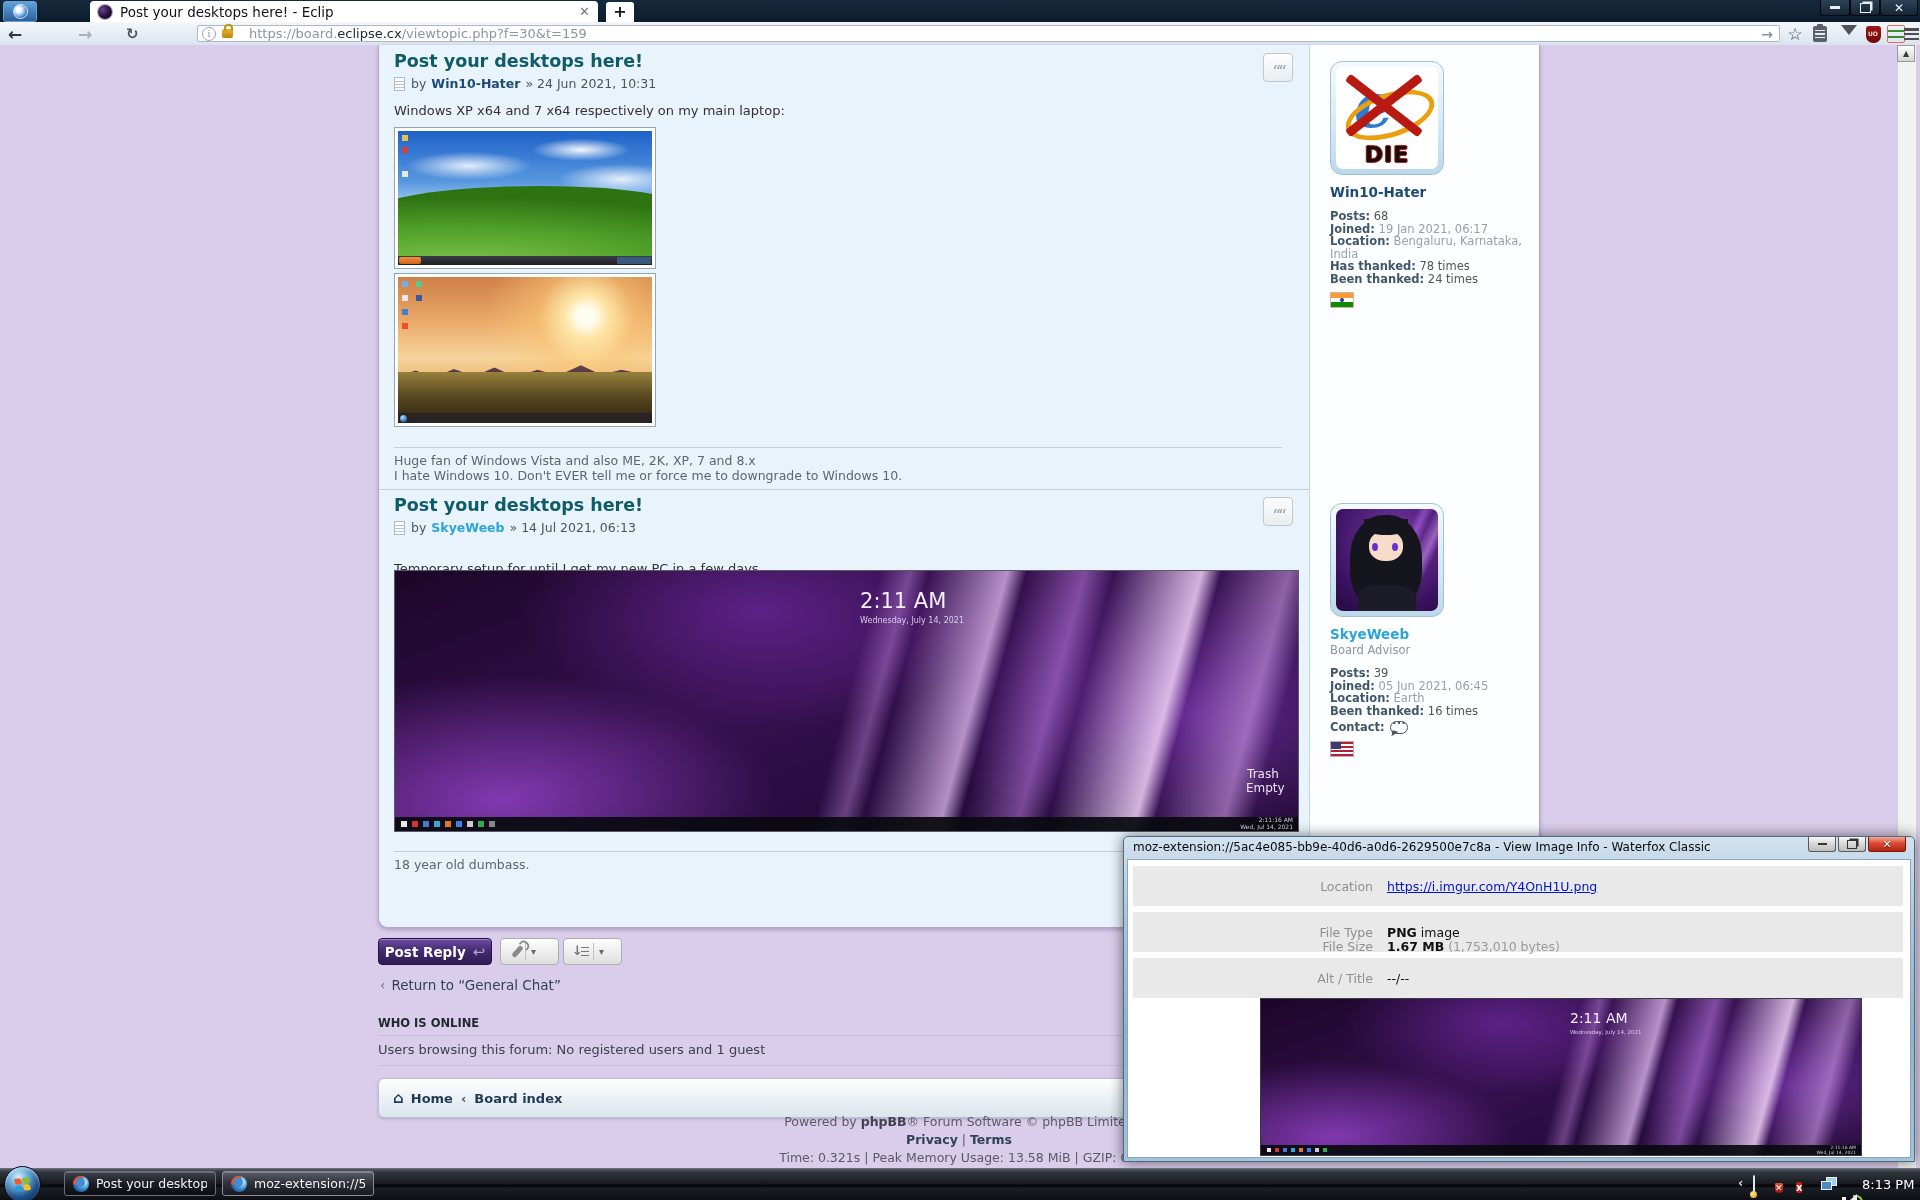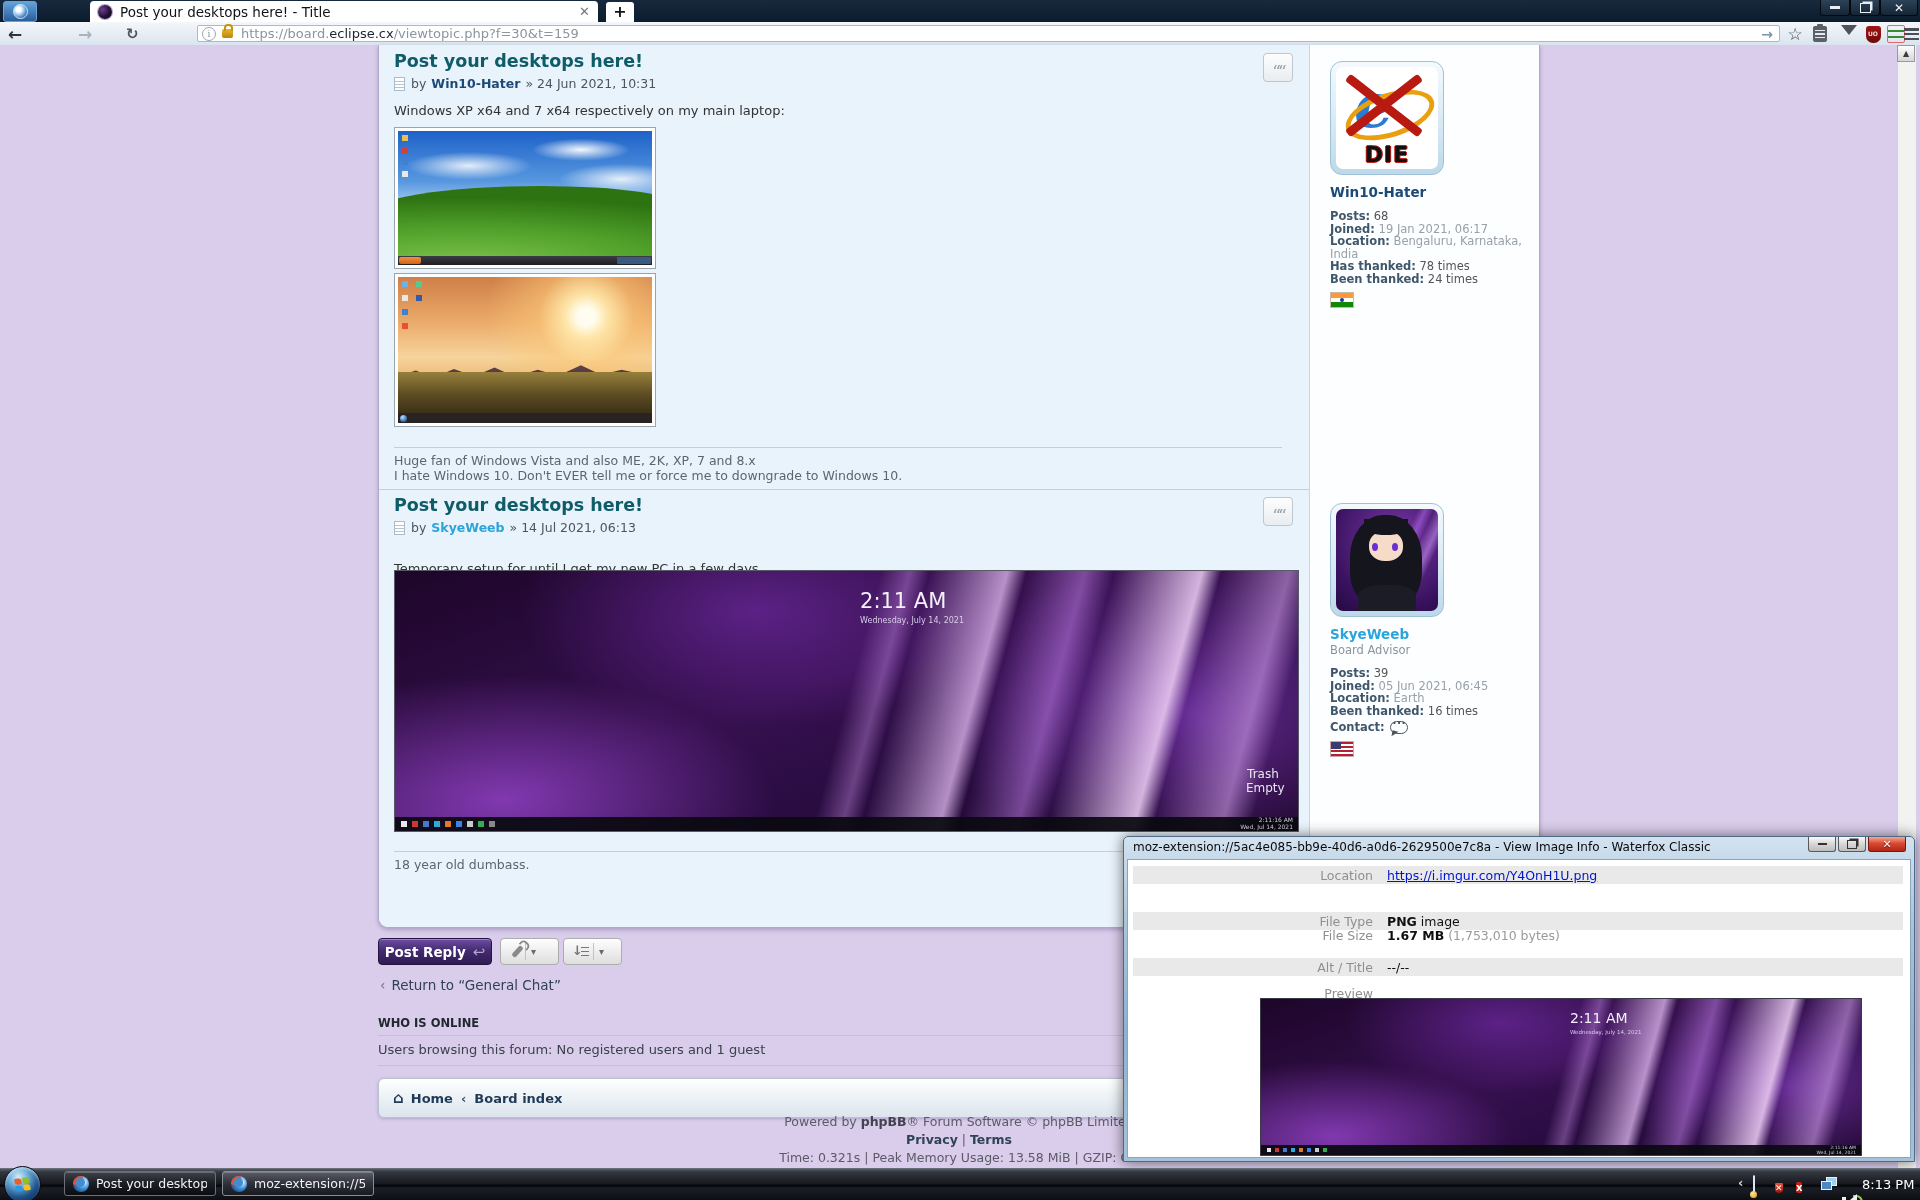--- a/index.html
+++ b/index.html
@@ -234,7 +234,7 @@
     </div>
   <div id="tab">
     <span class="favicon-eclipse"></span>
-    <span class="t-title">Post your desktops here! - Title</span>
+    <span class="t-title">Post your desktops here! - Eclip</span>
     <span class="tab-close">✕</span>
   </div>
   <div id="newtab">+</div>

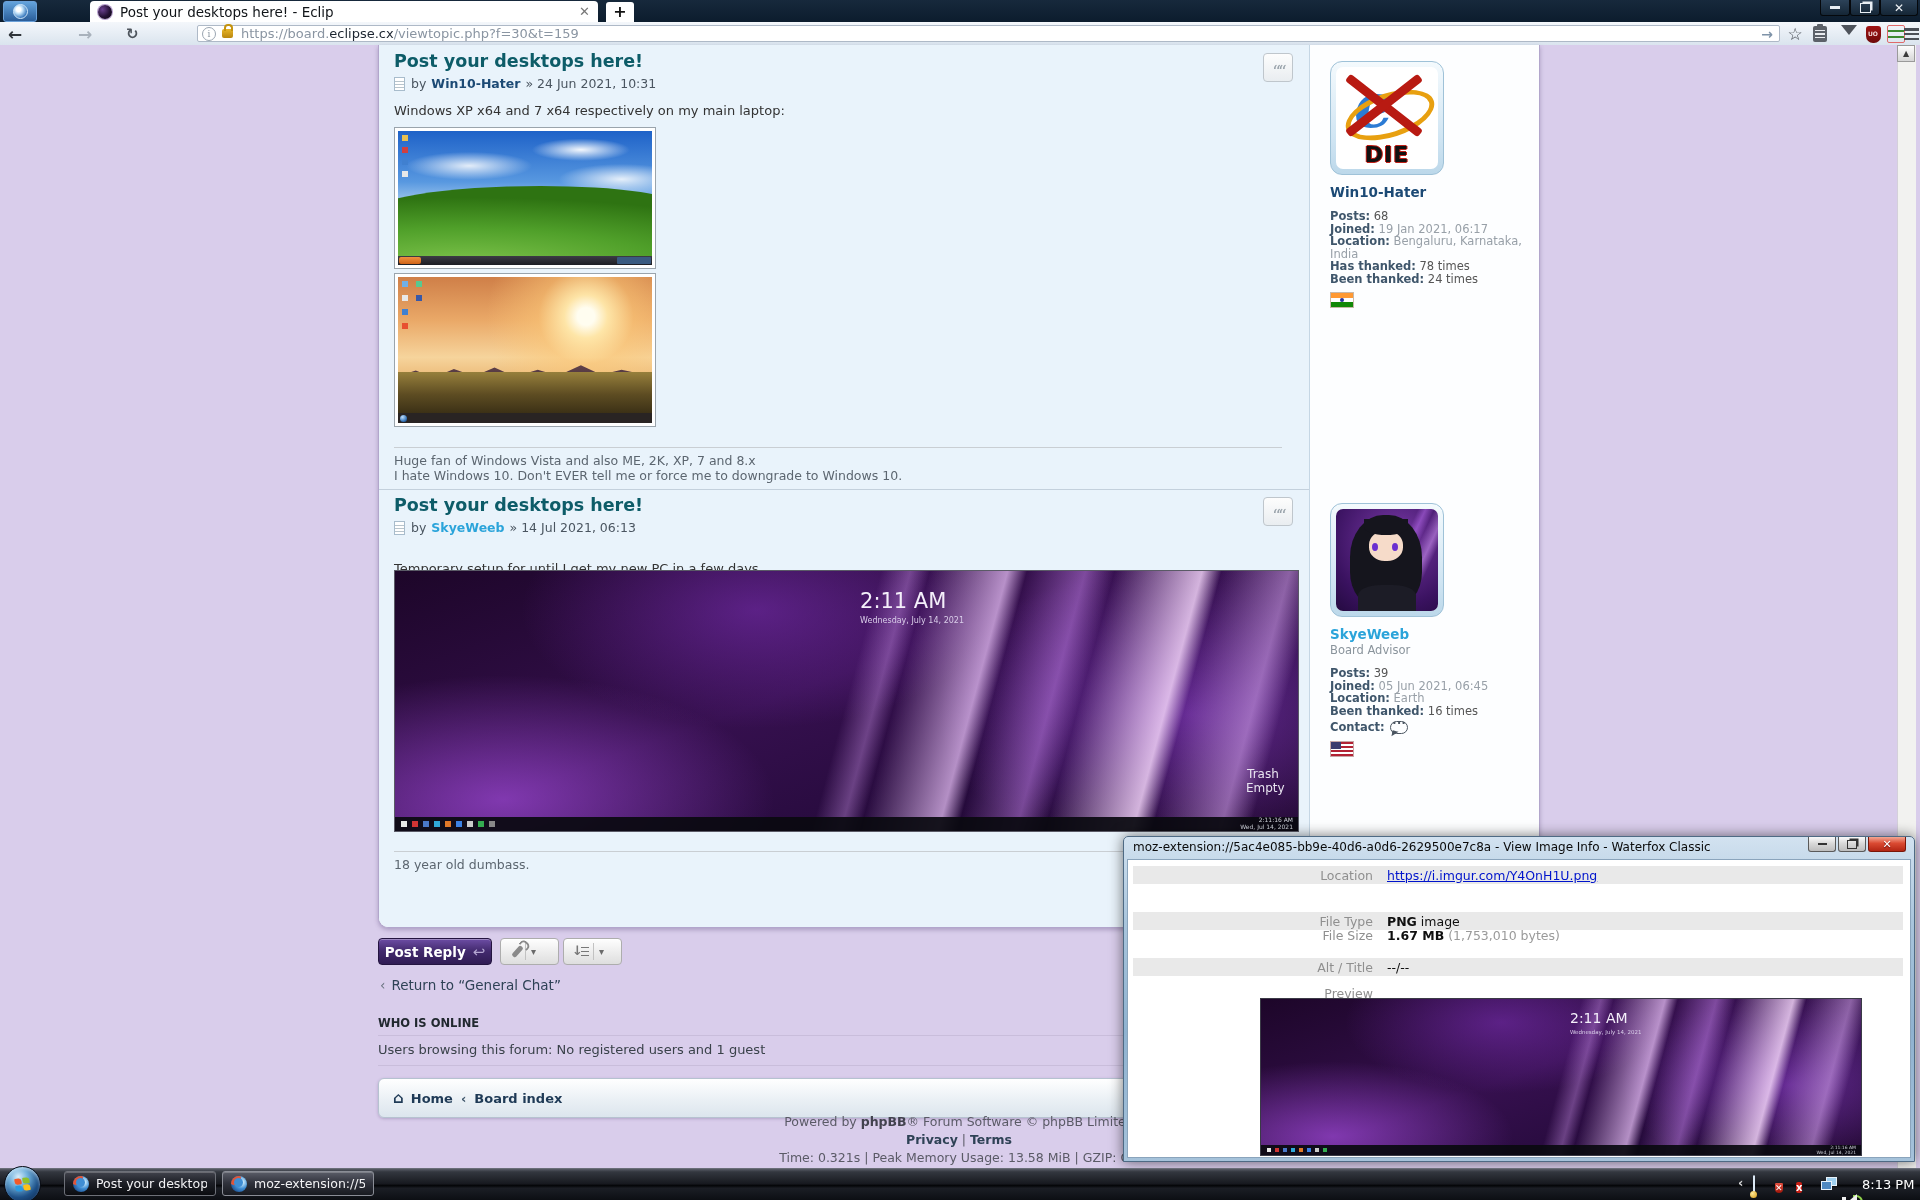--- a/index.html
+++ b/index.html
@@ -28,7 +28,7 @@
   .info-i{width:12px;height:12px;border-radius:50%;border:1px solid #9aa5b1;color:#8a95a1;font-size:9px;text-align:center;line-height:12px;font-family:"DejaVu Serif",serif;flex:0 0 auto}
   .padlock{width:11px;height:9px;background:linear-gradient(#e8b62a,#b9860e);border-radius:2px;margin-left:6px;position:relative;flex:0 0 auto}
   .padlock::before{content:'';position:absolute;left:2px;top:-5px;width:5px;height:5px;border:2px solid #c4930f;border-bottom:none;border-radius:4px 4px 0 0}
-  #urltext{margin-left:8px;font-size:13px;color:#8a95a2;white-space:nowrap;overflow:hidden;flex:1 1 auto}
+  #urltext{margin-left:16px;font-size:13px;color:#8a95a2;white-space:nowrap;overflow:hidden;flex:1 1 auto}
   #urltext .domain{color:#1c2530}
   .go-arrow{color:#7f93a8;font-size:14px;font-weight:bold;flex:0 0 auto;margin-right:2px}
   .tool-icon{position:absolute;top:24px;height:20px;display:flex;align-items:center;justify-content:center}

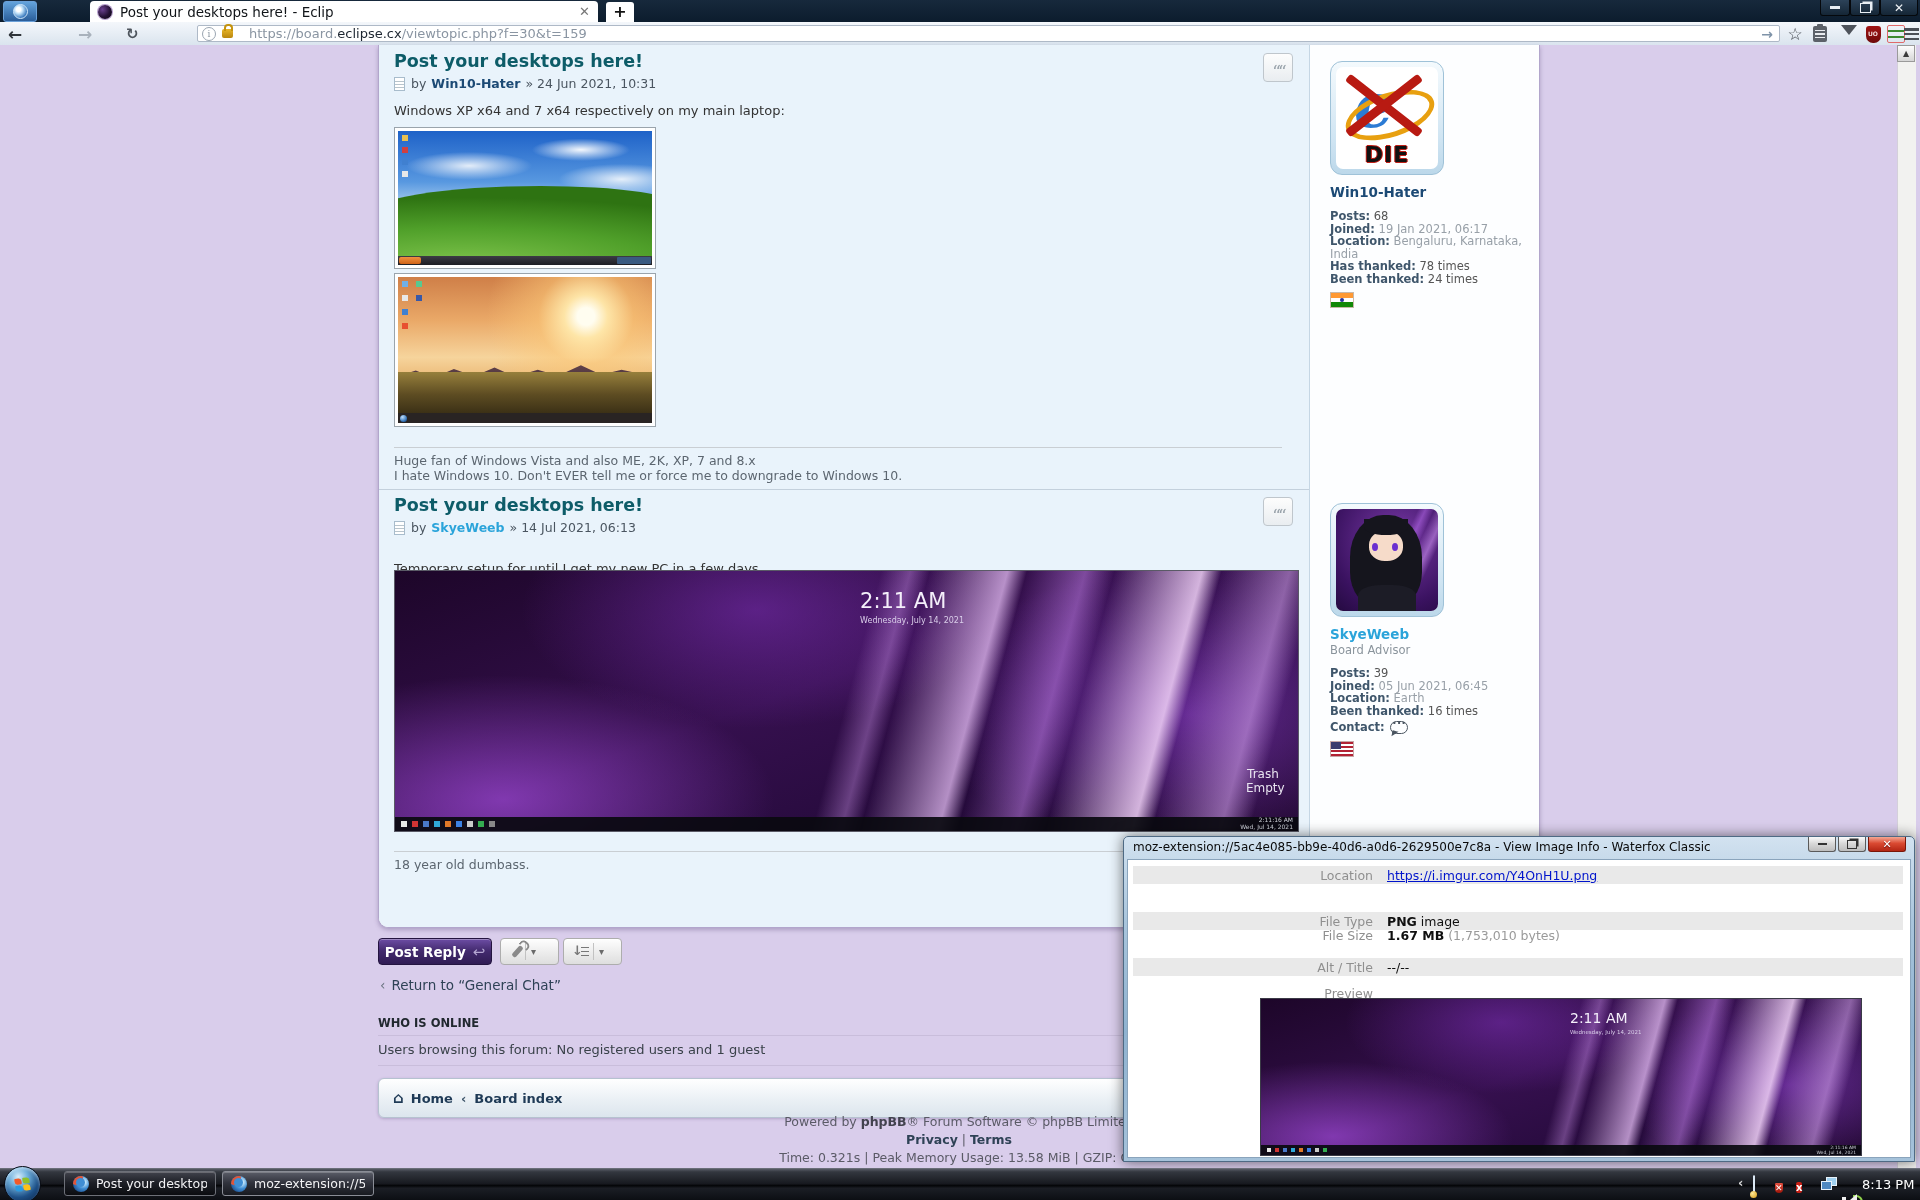--- a/index.html
+++ b/index.html
@@ -185,7 +185,7 @@
   #dlg-close{background:linear-gradient(#f4a894,#da4a32 45%,#b32614);border-color:#7a1608}
   #dlg-close .xx{color:#fff;font-size:11px;font-weight:bold;text-shadow:0 1px 1px #600}
   #dlg-content{position:absolute;left:3px;top:22px;width:784px;height:299px;background:#fff;border:1px solid #8aa4bc;box-sizing:border-box}
-  .drow{position:absolute;left:5px;width:770px;height:18px;display:flex;align-items:center;font-size:12.5px}
+  .drow{position:absolute;left:5px;width:770px;height:40px;display:flex;align-items:center;font-size:12.5px}
   .drow.stripe{background:#e9e9e9}
   .dlabel{width:240px;text-align:right;padding-right:14px;color:#8f8f8f;flex:0 0 auto}
   .dval{color:#101010}

